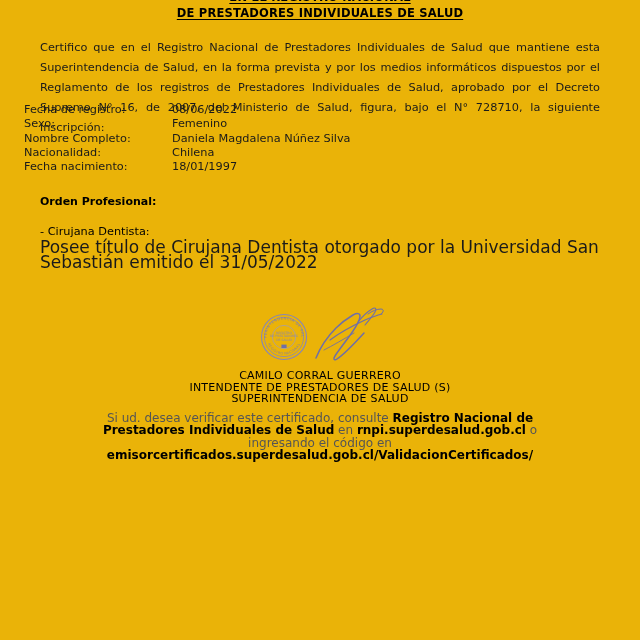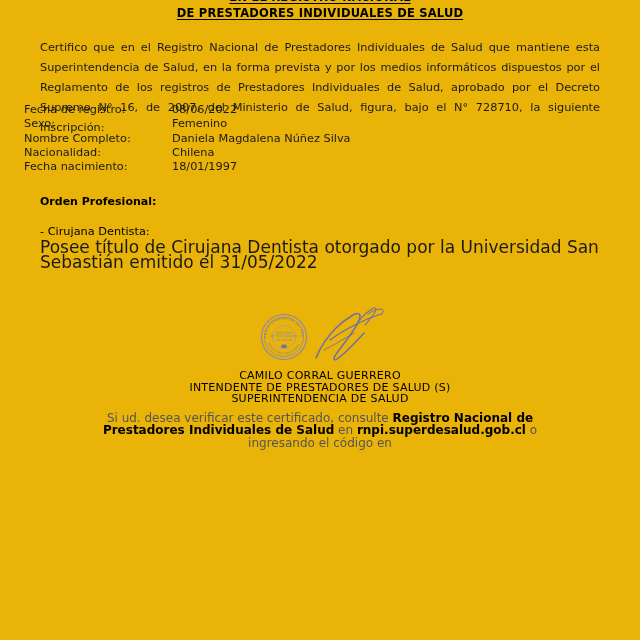--- a/index.html
+++ b/index.html
@@ -248,7 +248,7 @@
   </div>
 
   <div class="footer">
-    <span>Si ud. desea verificar este certificado, consulte </span><b>Registro Nacional de Prestadores Individuales de Salud</b><span> en </span><b>rnpi.superdesalud.gob.cl</b><span> o ingresando el código en</span><br>
+    <span>Si ud. desea verificar este certificado, consulte </span><b>Registro Nacional de Prestadores Individuales de Salud</b><span> en </span><b>rnpi.superdesalud.gob.cl</b><span> o ingresando el código en</span><br><b>emisorcertificados.superdesalud.gob.cl/ValidacionCertificados/</b>
   </div>
 
 </div>

